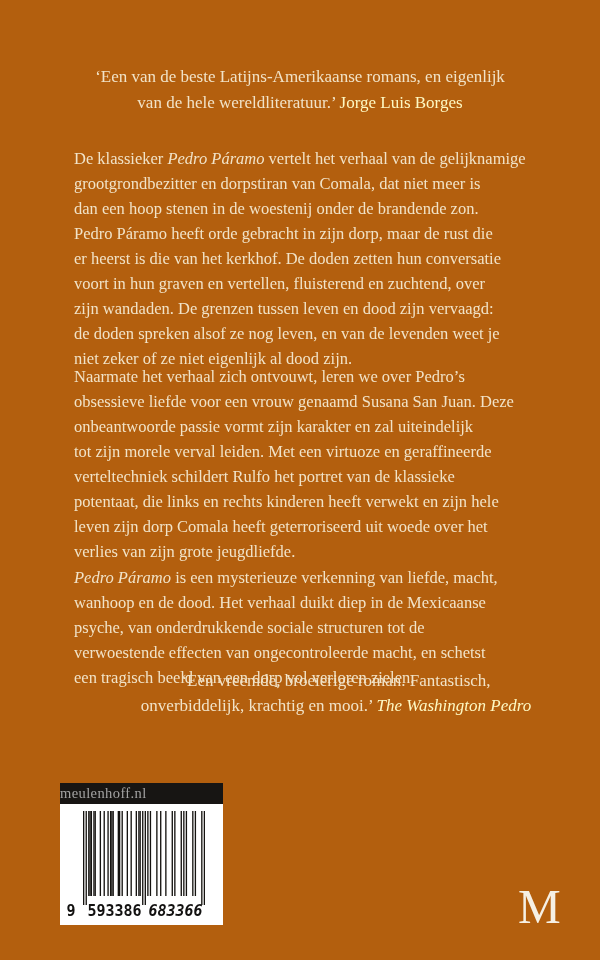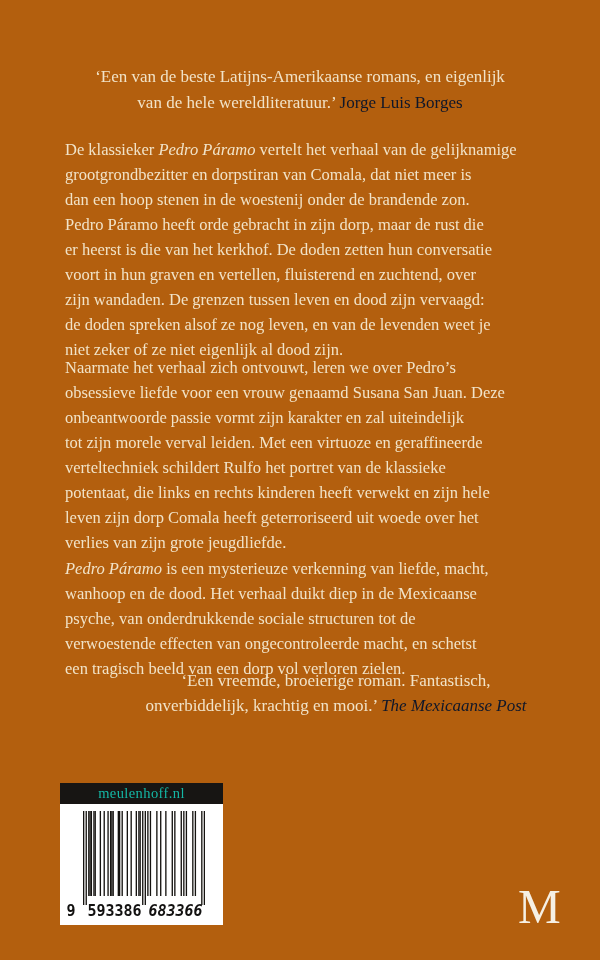--- a/index.html
+++ b/index.html
@@ -23,7 +23,7 @@
   .p2{top:352px;}
   .p3{top:553px;}
   .seg.italic{font-style:italic;}
-  .seg.dark{color:#0f172a;}
+  .seg.dark{color:#fef9c3;}
   .barcode-box{
     position:absolute;left:60px;top:783px;width:163px;height:142px;
     background:#ffffff;

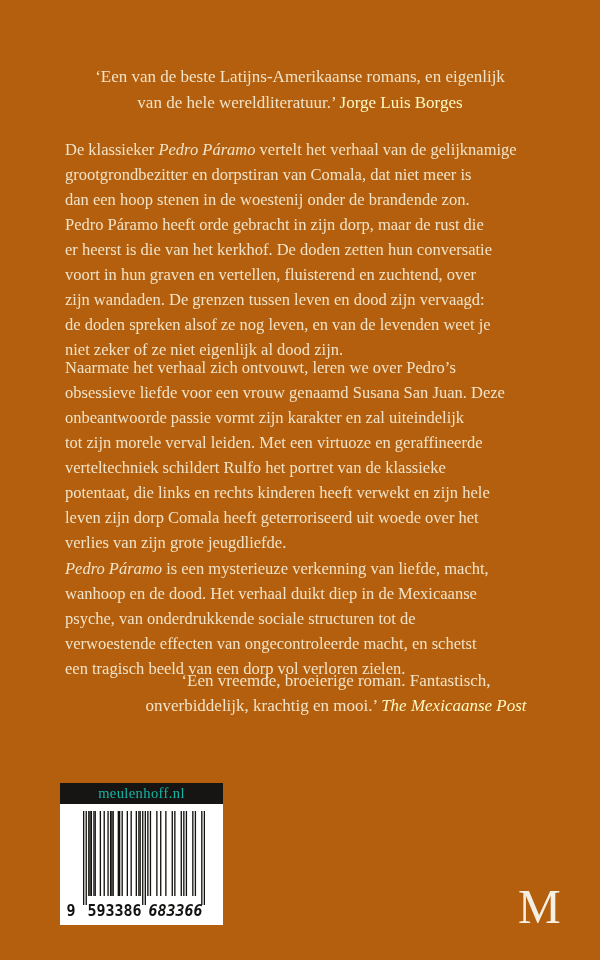--- a/index.html
+++ b/index.html
@@ -16,7 +16,7 @@
   .quote.top{top:64px;}
   .quote.bottom{top:668px;line-height:25px;padding-left:36px;}
   .para{
-    position:absolute;left:62px;margin:3px;white-space:pre;
+    position:absolute;left:62px;margin:12px;white-space:pre;
     font-size:16.5px;line-height:25px;color:#f1e3c8;
   }
   .p1{top:134px;}

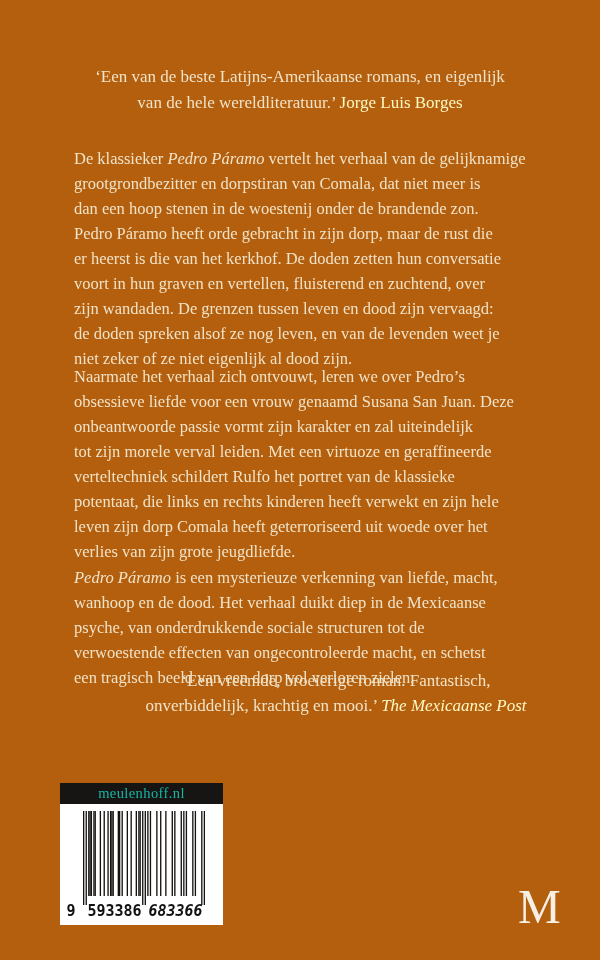--- a/index.html
+++ b/index.html
@@ -82,7 +82,7 @@
 verlies van zijn grote jeugdliefde.</span></p>
 
   <div class="quote bottom"><span class="seg">‘Een vreemde, broeierige roman. Fantastisch,
-onverbiddelijk, krachtig en mooi.’ </span><span class="seg italic dark">The Mexicaanse Post</span></div>
+onverbiddelijk, krachtig en mooi.’ </span><span class="seg italic dark">The Washington Pedro</span></div>
 
   <div class="barcode-box">
     <div class="band">meulenhoff.nl</div>

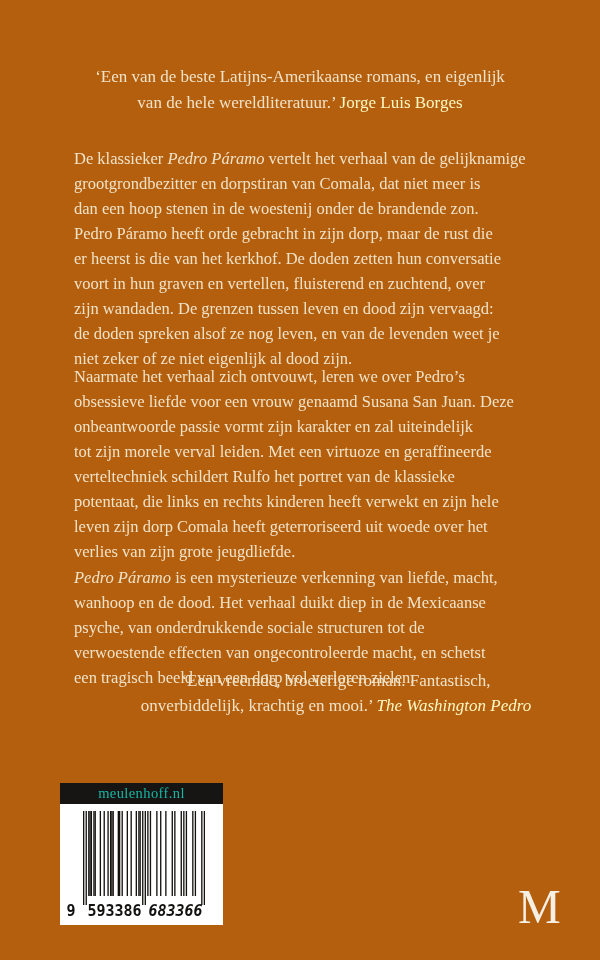--- a/index.html
+++ b/index.html
@@ -29,8 +29,8 @@
     background:#ffffff;
   }
   .band{
-    width:100%;height:21px;background:#171513;color:#14b8a6;
-    font-size:14.5px;line-height:21px;text-align:center;letter-spacing:.4px;
+    width:100%;height:21px;background:#171513;color:#a3a3a3;
+    font-size:14.5px;line-height:21px;text-align:left;letter-spacing:.4px;
   }
   .barcode-area{position:relative;width:100%;height:121px;background:#ffffff;}
   .barcode-area svg{position:absolute;left:23px;top:7px;width:122px;height:94px;}

